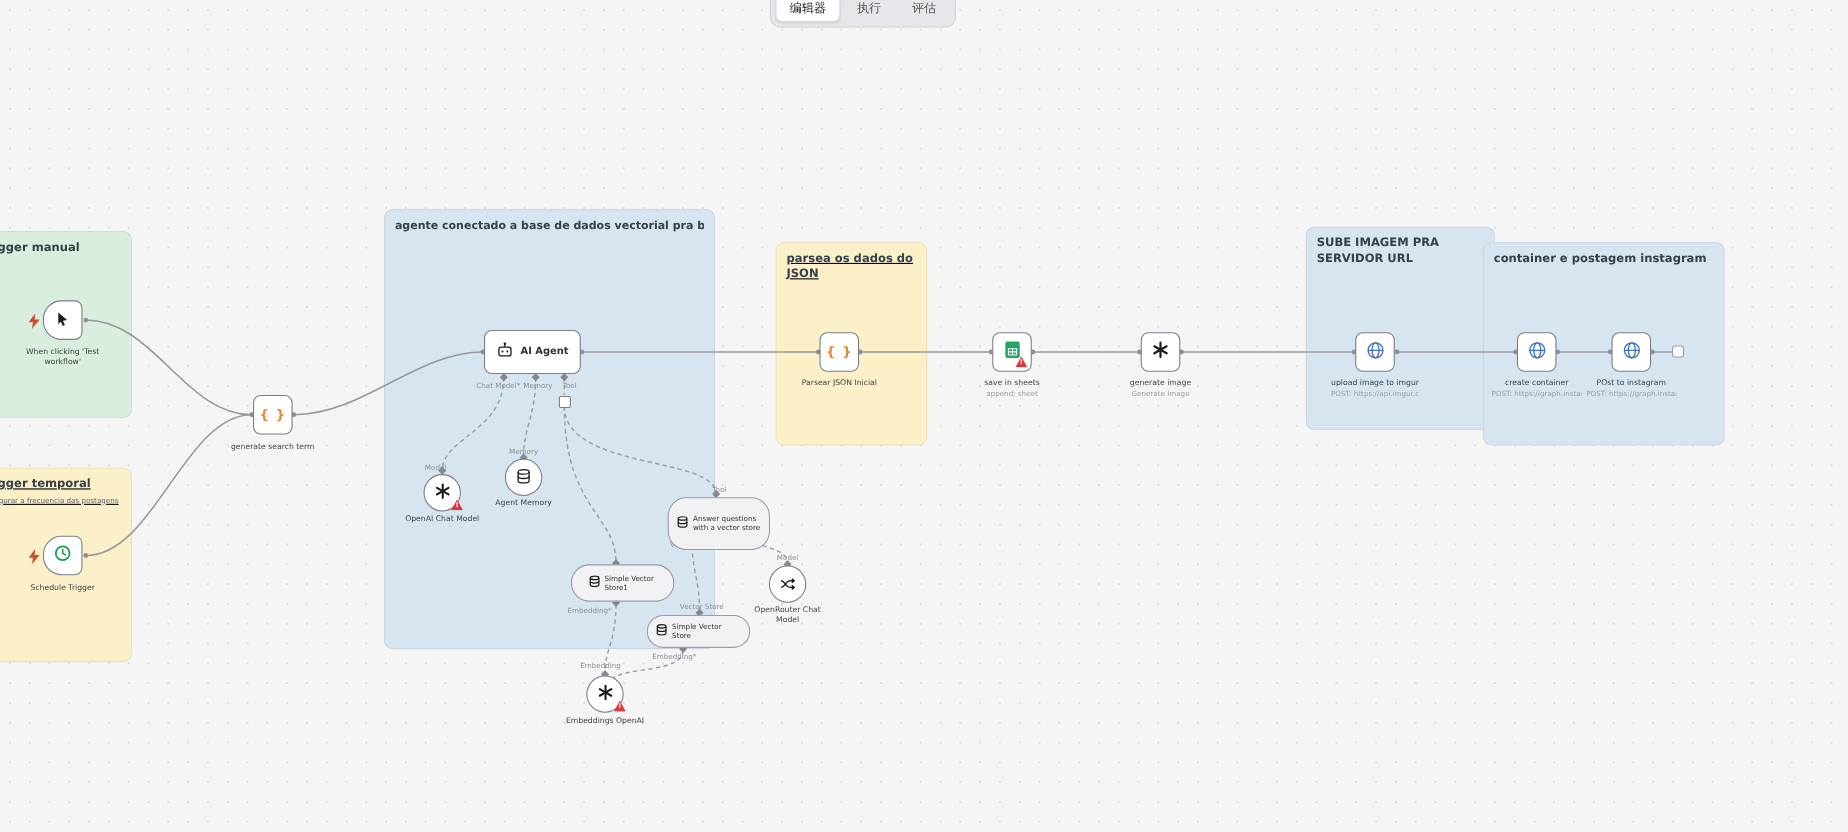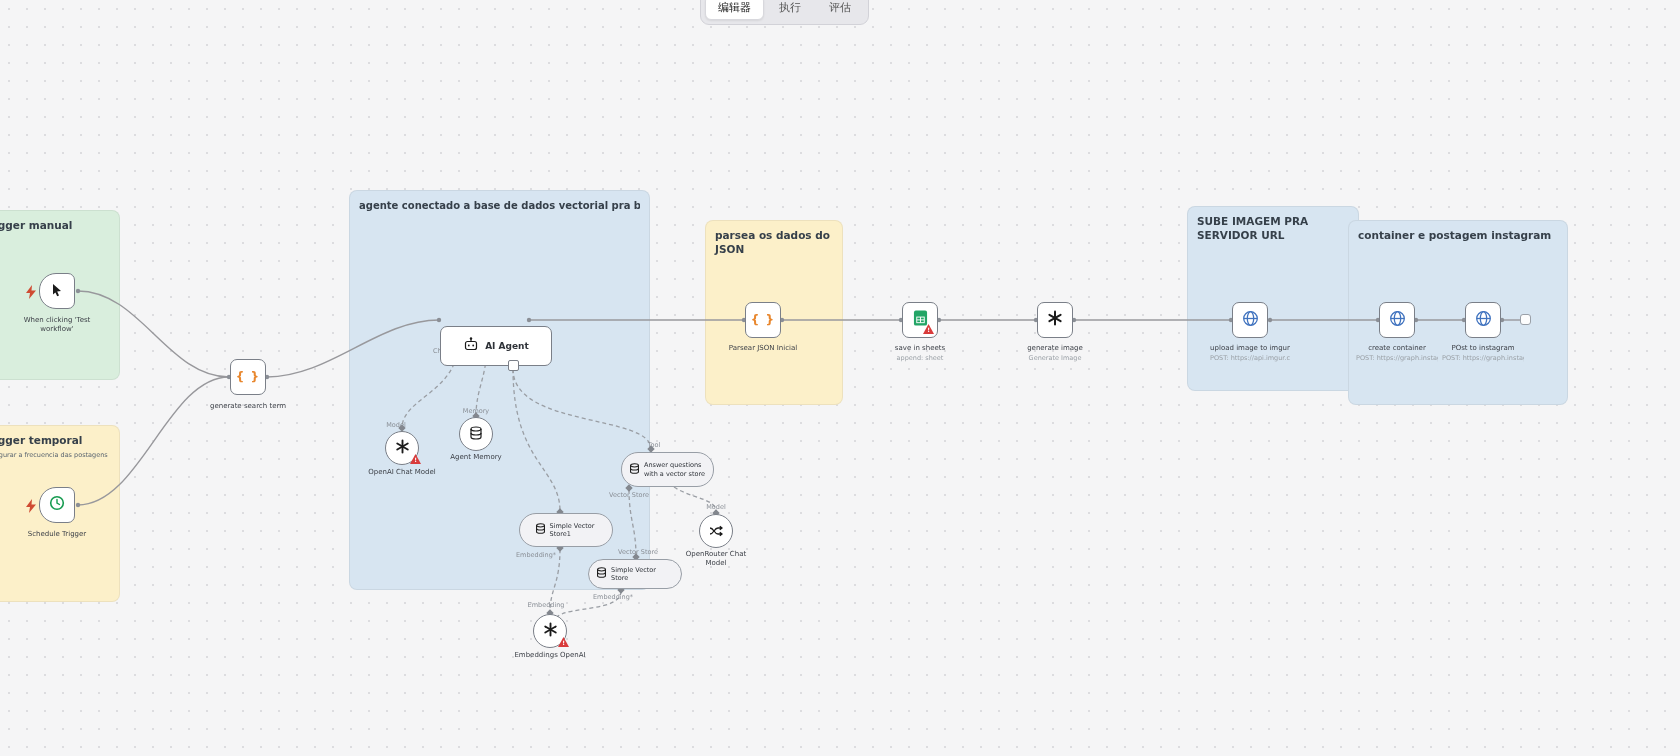--- a/index.html
+++ b/index.html
@@ -13,7 +13,7 @@
   .sticky h3{margin:0;font-size:10.5px;font-weight:700;color:#36404a;line-height:1.3;}
   .sticky .ssub{font-size:6.5px;color:#5a6570;margin-top:3px;line-height:1.3;}
   .green{background:#d9eedd;}
-  .yellow{background:#fcf0c9;}
+  .yellow{background:#fcf0c9;text-decoration:underline;}
   .blue{background:#d7e5f1;}
   .pink{background:repeating-linear-gradient(135deg,#f6d5d3 0 6px,#f2cdca 6px 8px);}
   .nowrapT h3{white-space:nowrap;overflow:hidden;}

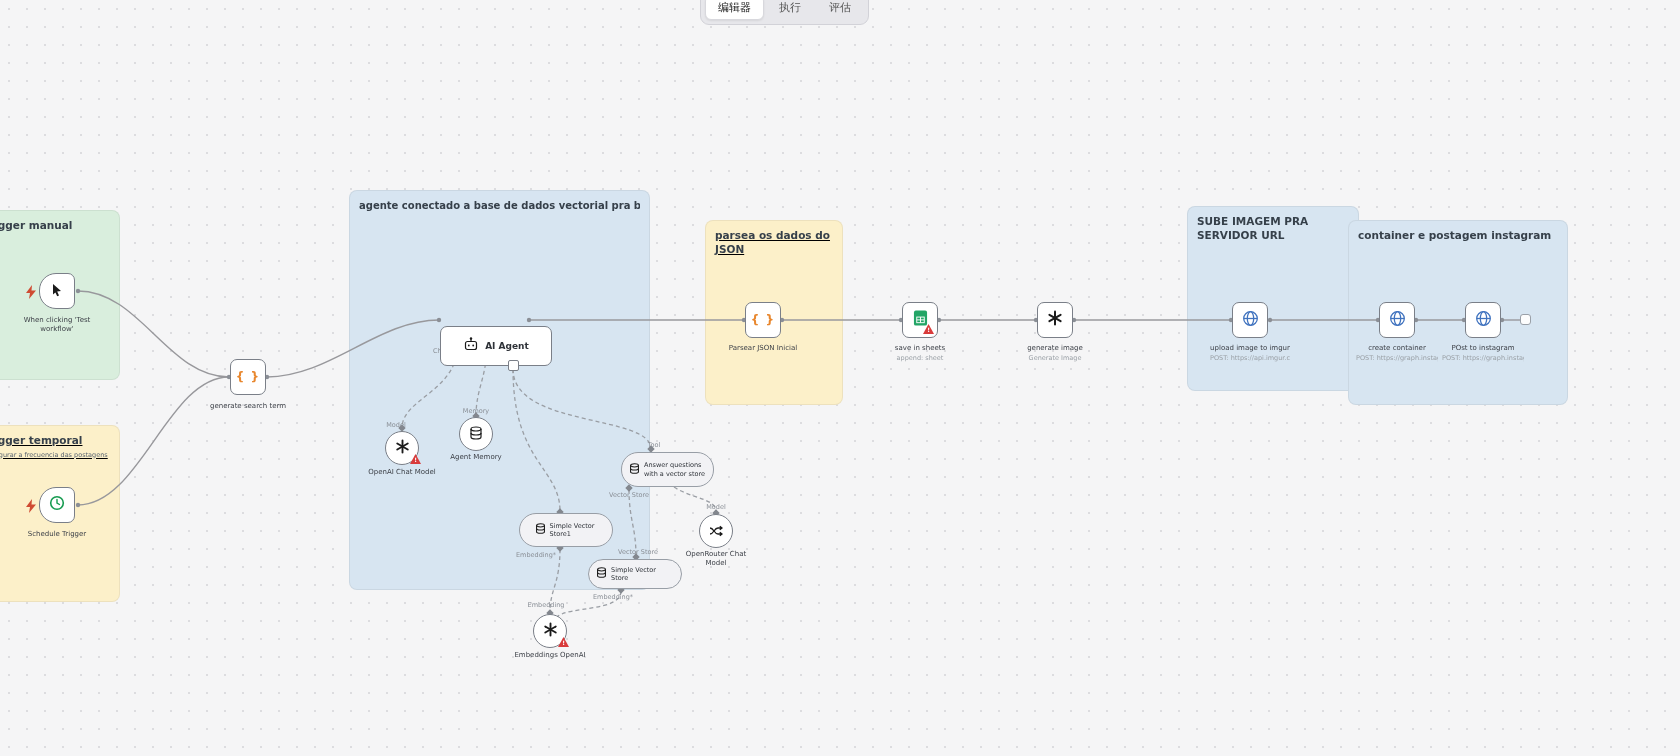--- a/index.html
+++ b/index.html
@@ -23,7 +23,7 @@
   .node{position:absolute;width:36px;height:36px;background:#fff;border:1.3px solid #7a7f88;
     border-radius:7px;z-index:3;display:flex;align-items:center;justify-content:center;box-sizing:border-box;}
   .trigger{border-radius:17px 7px 7px 17px;}
-  .wide{width:112px;height:40px;gap:6px;margin-top:26px;}
+  .wide{width:88px;height:40px;gap:6px;}
   .wide .wtxt{font-size:9px;font-weight:600;color:#2e3238;}
   .circle{position:absolute;width:34px;height:34px;background:#fff;border:1.3px solid #7a7f88;
     border-radius:50%;z-index:3;display:flex;align-items:center;justify-content:center;box-sizing:border-box;}

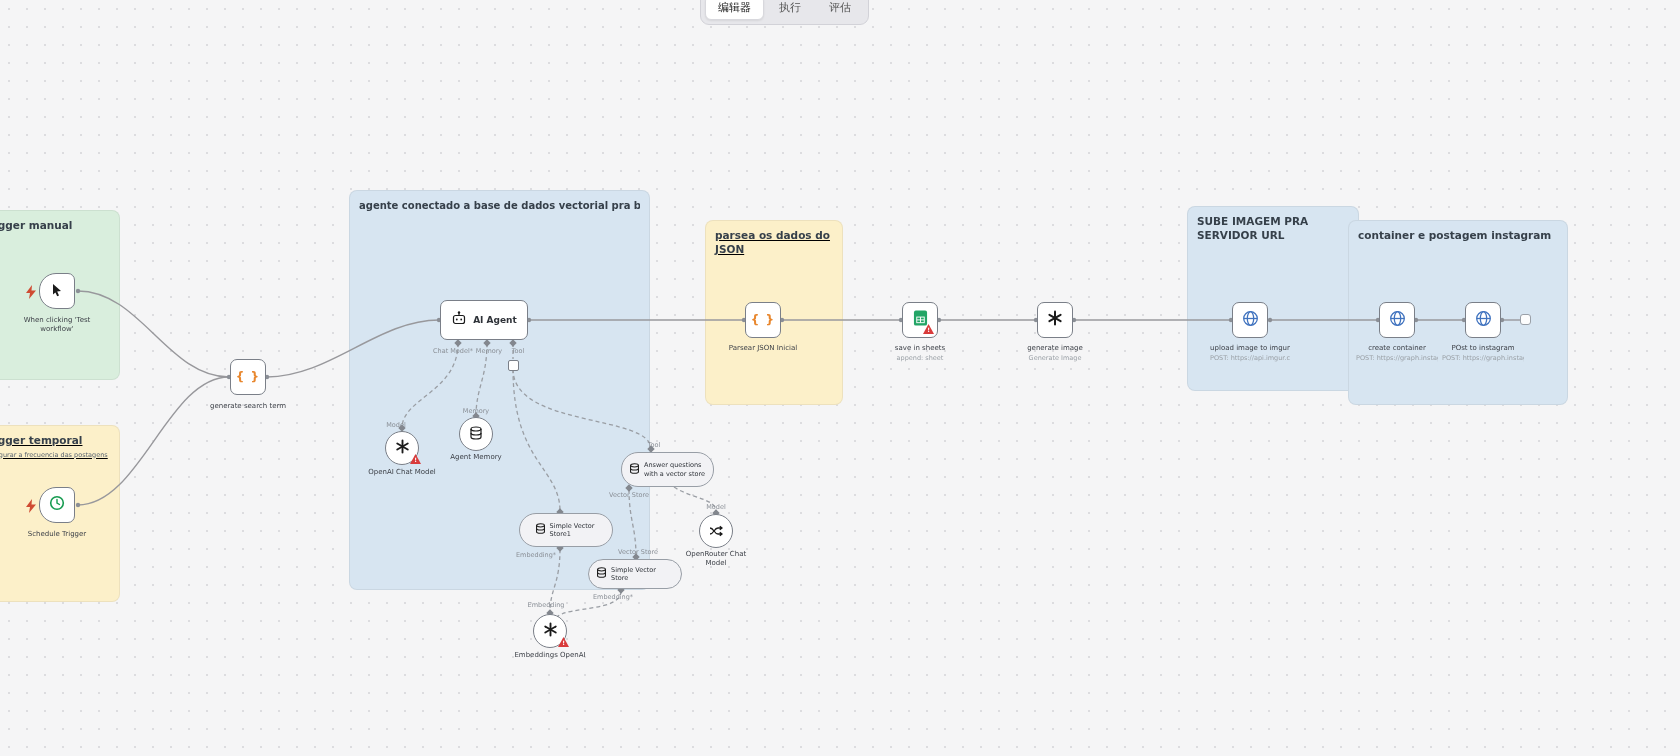--- a/index.html
+++ b/index.html
@@ -309,7 +309,7 @@
   </div>
   <div class="nlabel small" style="left:476px;top:453px">Agent Memory</div>
 
-  <div class="pill" style="left:621px;top:452px;width:93px;height:35px">
+  <div class="pill" style="left:607px;top:452px;width:93px;height:48px">
     <span>
       <svg width="11" height="11" viewBox="0 0 14 14">
           <g fill="none" stroke="#1b1b1b" stroke-width="1.4">

